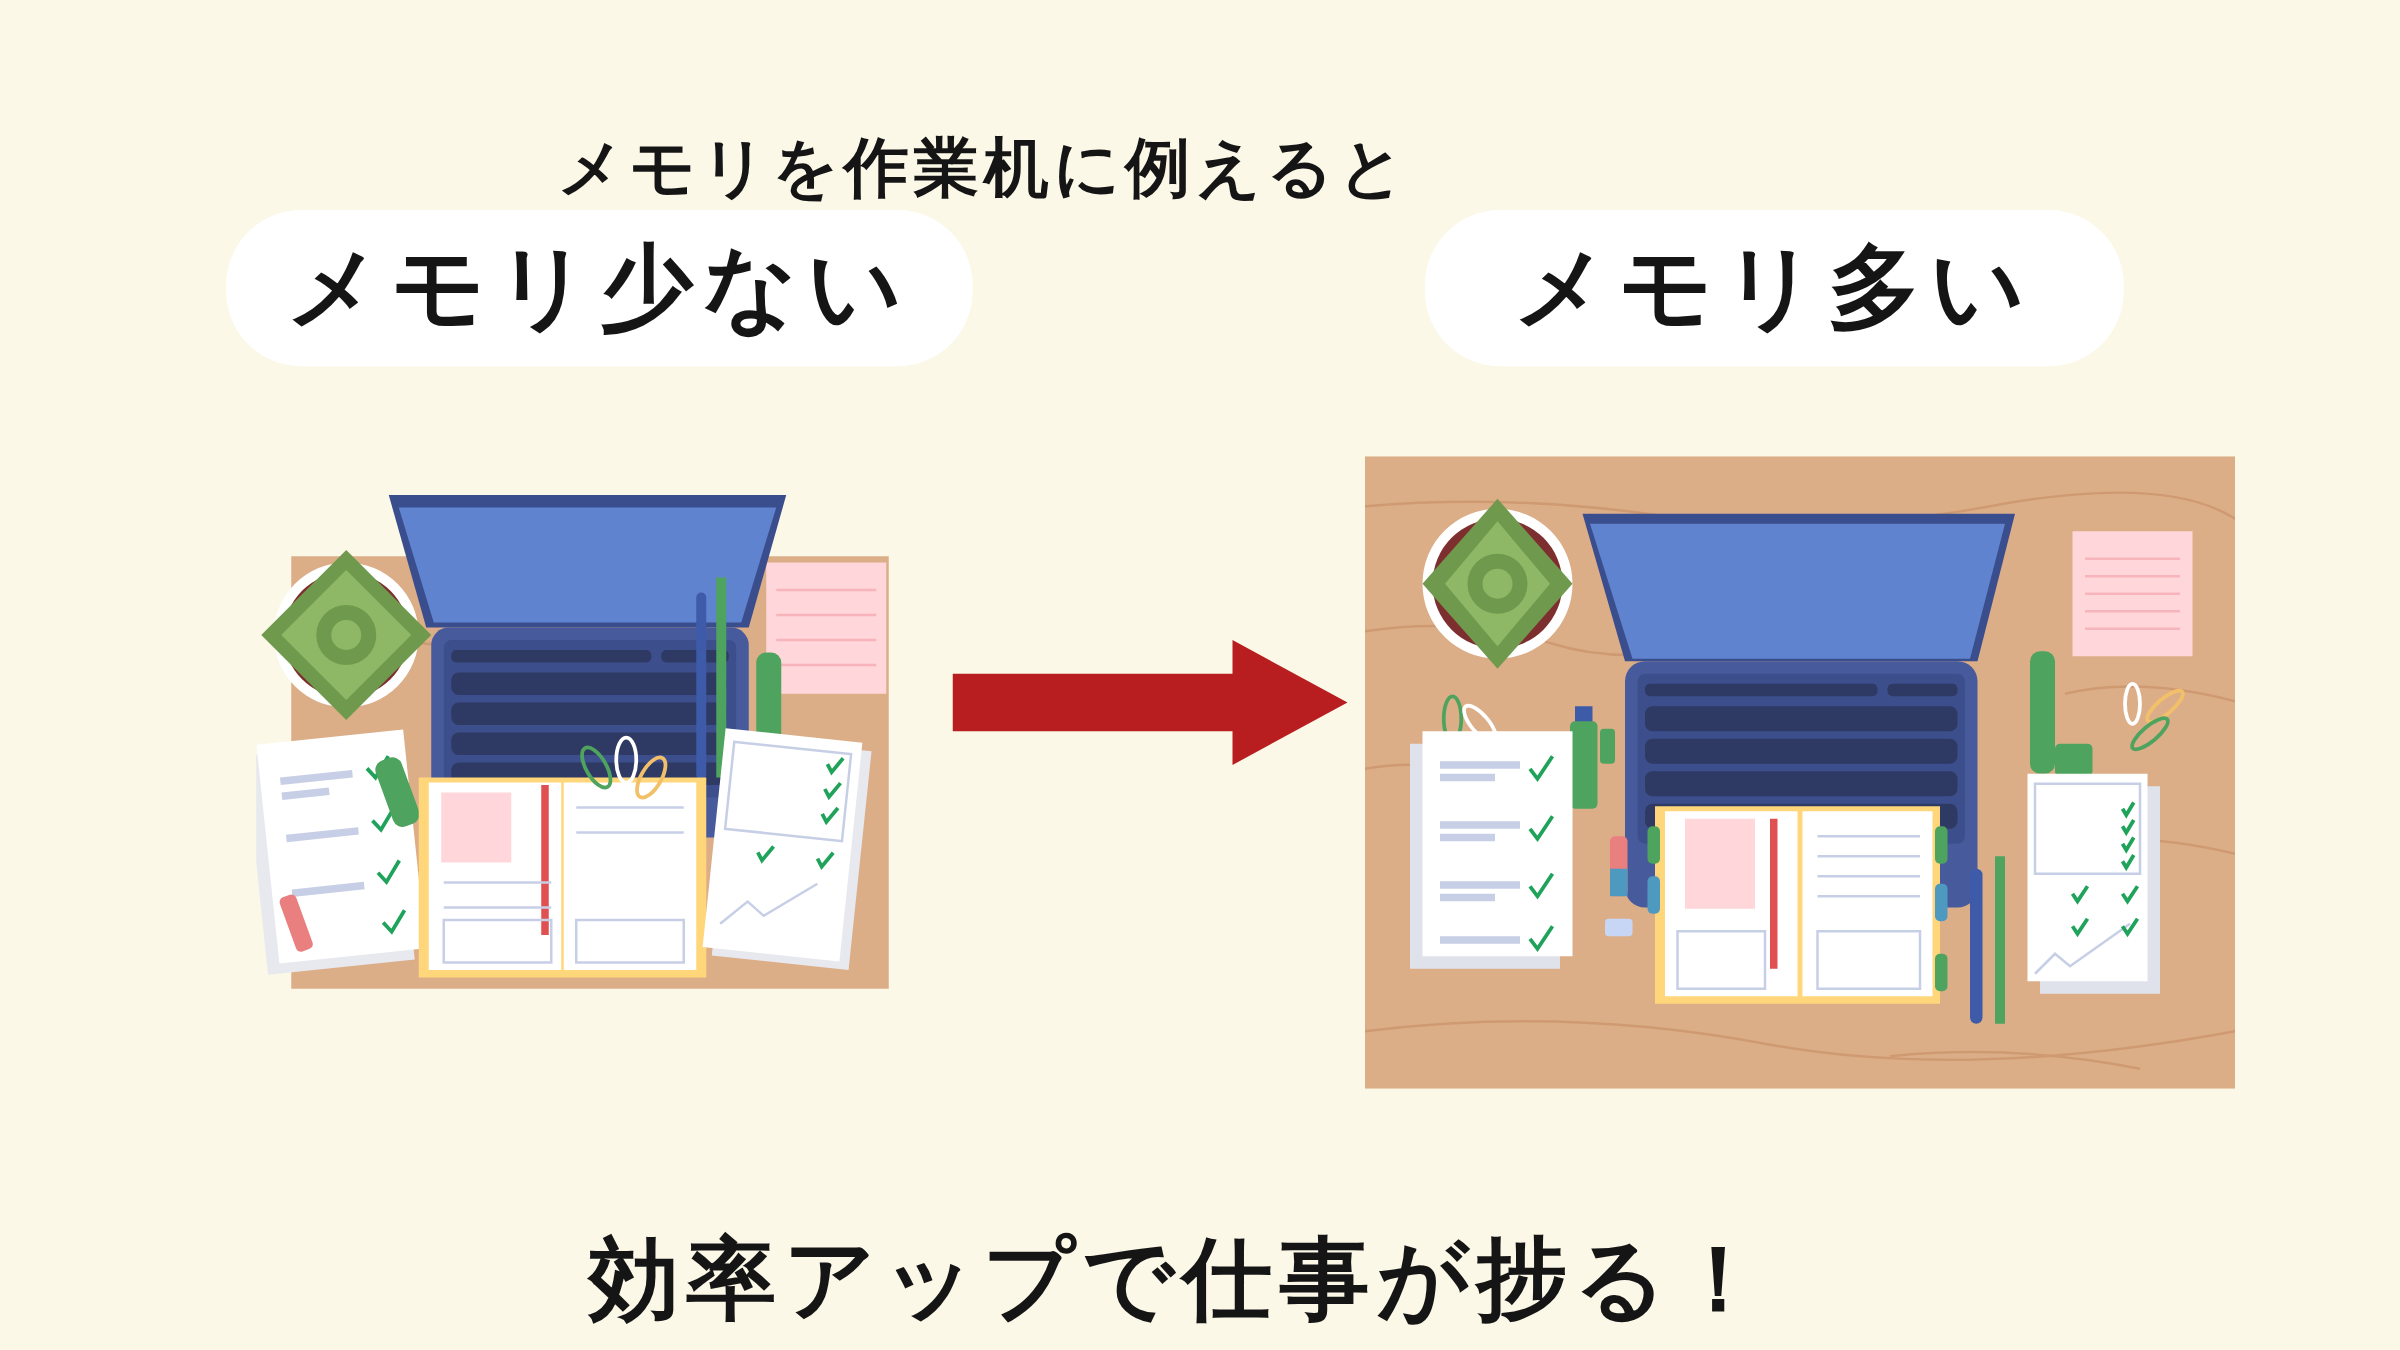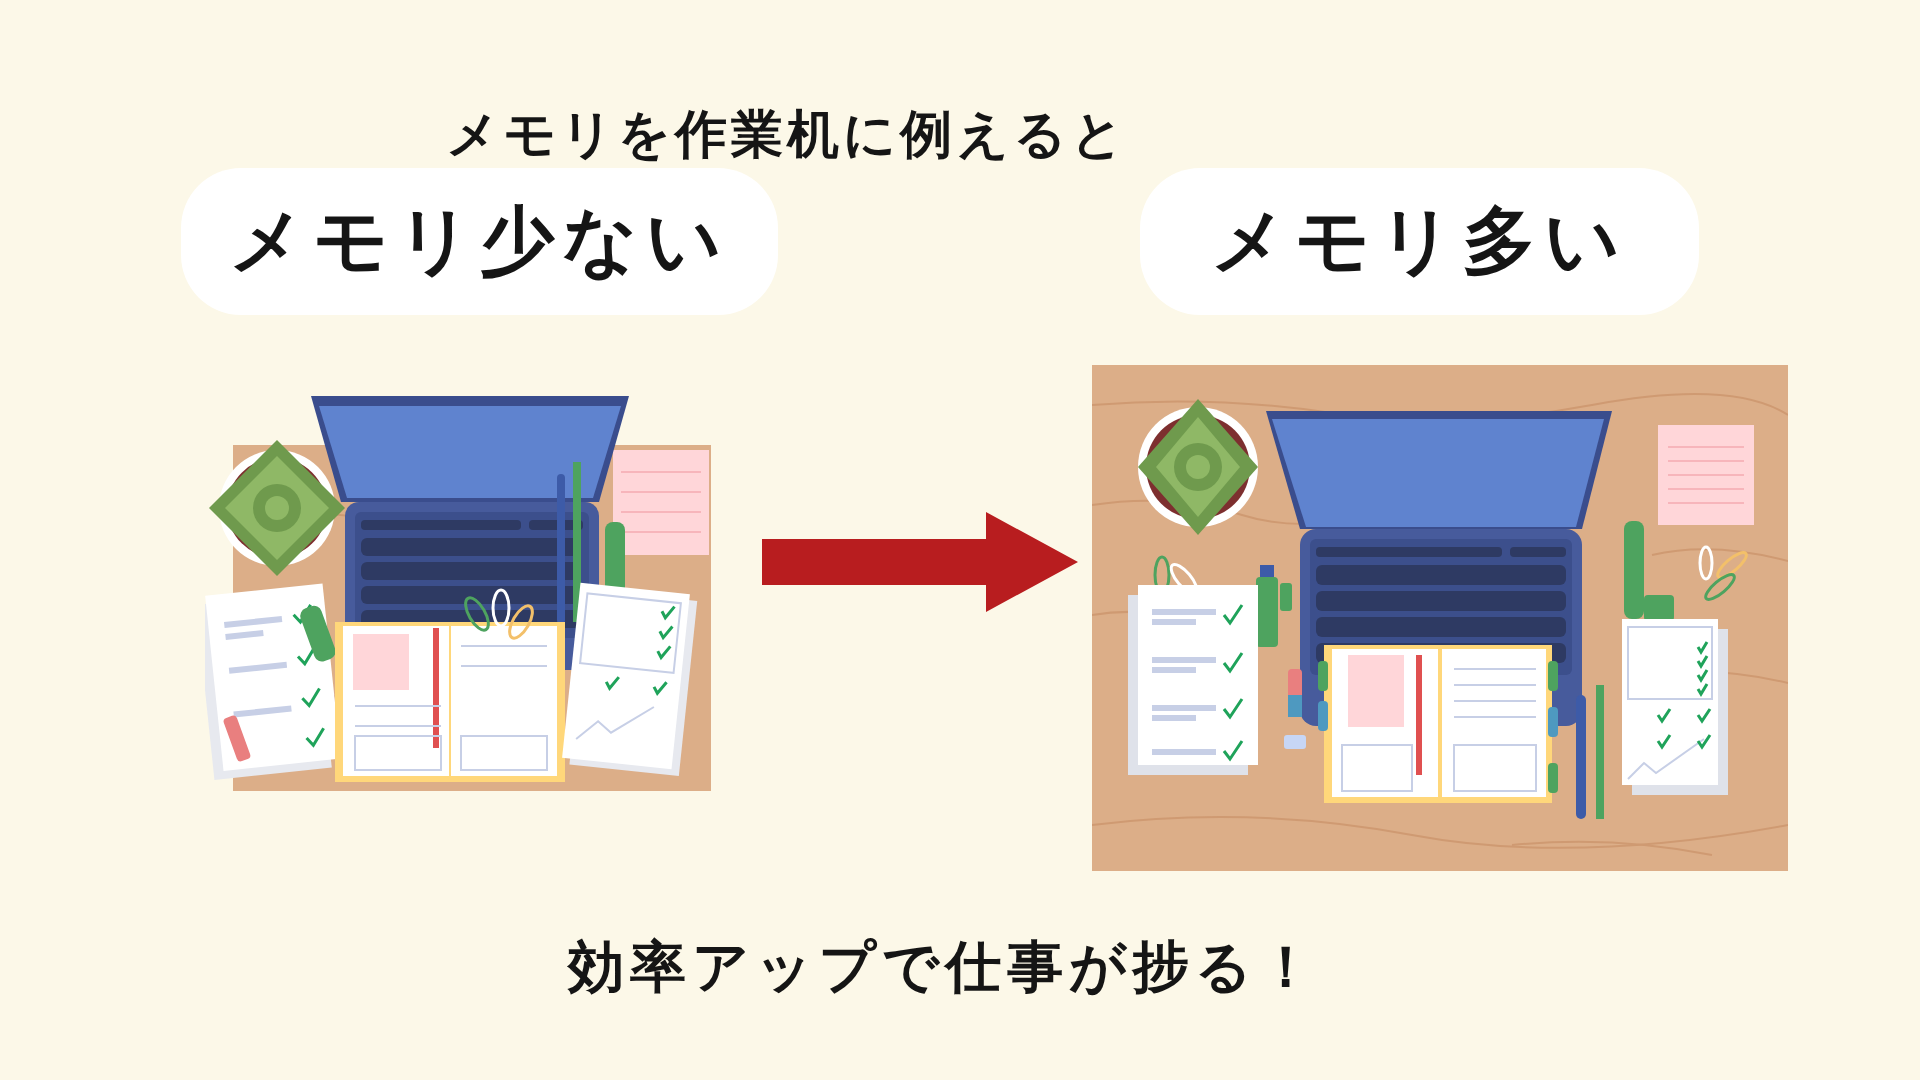--- a/index.html
+++ b/index.html
@@ -14,7 +14,7 @@
     text-align: center; font-size: 52px; font-weight: bold; letter-spacing: 4px; margin-top: 28px;
   }
   .pill {
-    position: absolute; top: 168px; height: 147px; background: #ffffff;
+    position: absolute; top: 168px; height: 125px; background: #ffffff;
     border-radius: 60px; display: flex; align-items: center; justify-content: center;
     font-size: 74px; font-weight: bold; letter-spacing: 8px;
   }

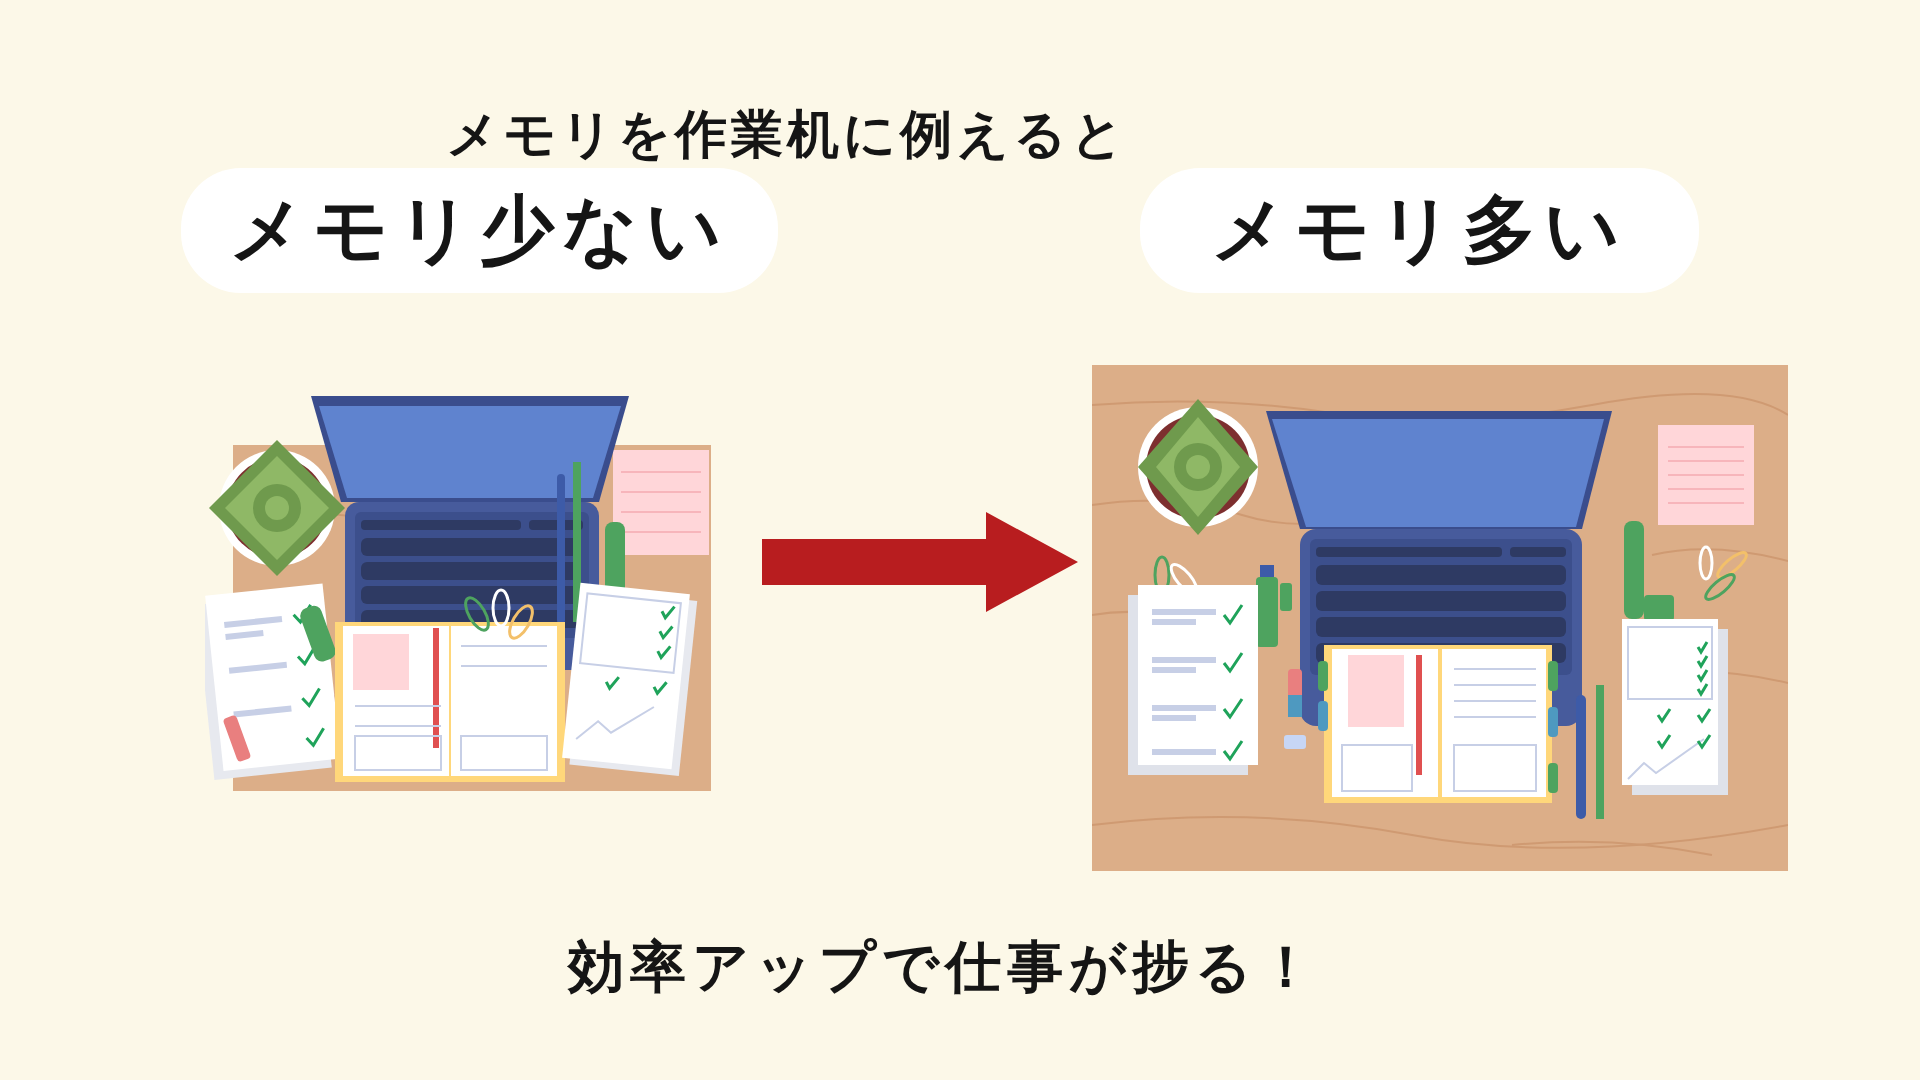--- a/index.html
+++ b/index.html
@@ -24,8 +24,8 @@
   .desk-large { position: absolute; left: 1092px; top: 365px; width: 696px; height: 506px; }
   .arrow { position: absolute; left: 762px; top: 512px; width: 316px; height: 100px; }
   .bottom {
-    position: absolute; left: 0; top: 930px; width: 1888px; text-align: center;
-    font-size: 56px; font-weight: bold; letter-spacing: 6px;
+    position: absolute; left: 0; top: 976px; width: 1888px; text-align: center;
+    font-size: 72px; font-weight: bold; letter-spacing: 6px;
   }
   svg { display: block; }
 </style>

